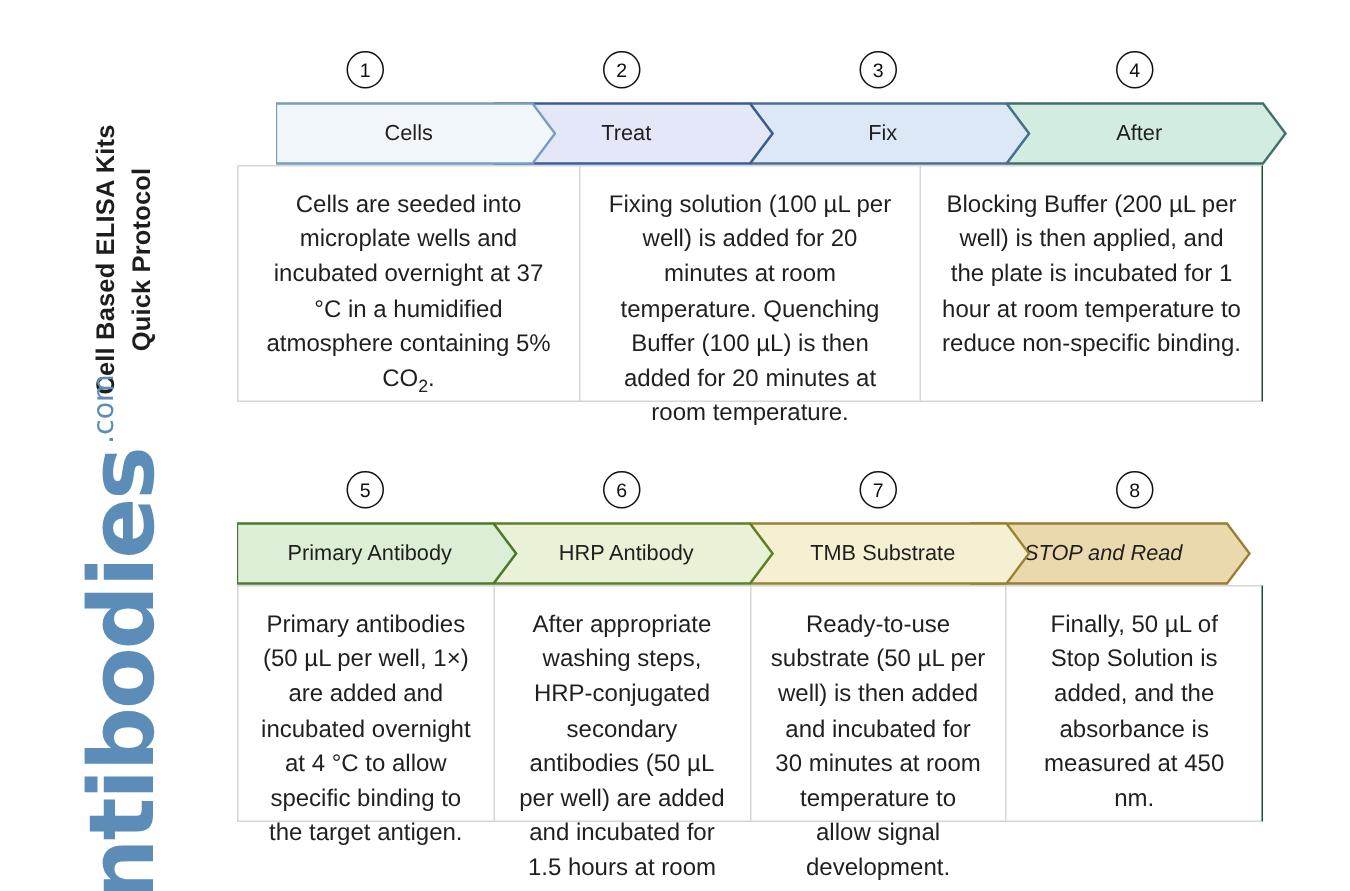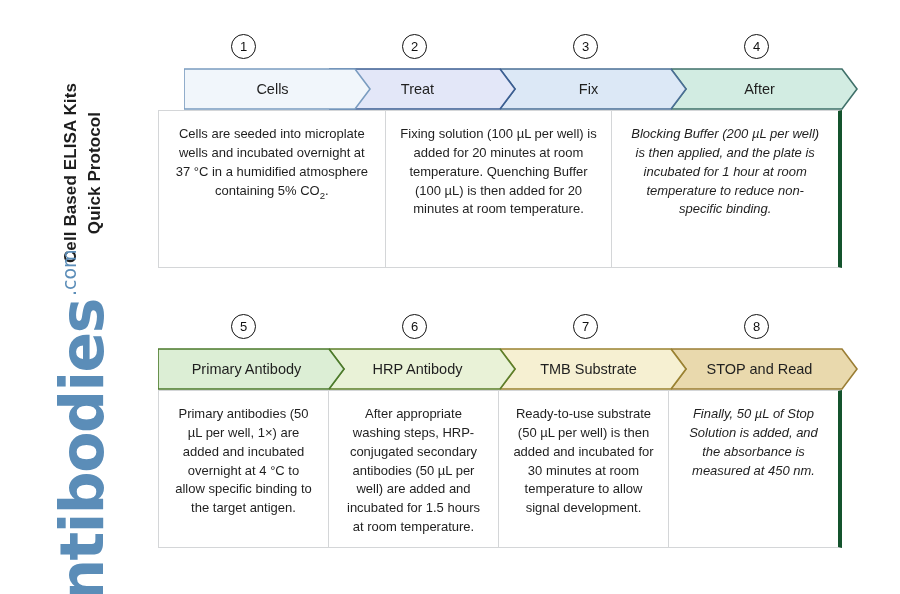--- a/index.html
+++ b/index.html
@@ -160,7 +160,7 @@
   .desc p {
     margin: 0;
     text-align: center;
-    font-size: 13px;
+    font-size: 16px;
     line-height: 1.45;
     color: #1f1f1f;
   }

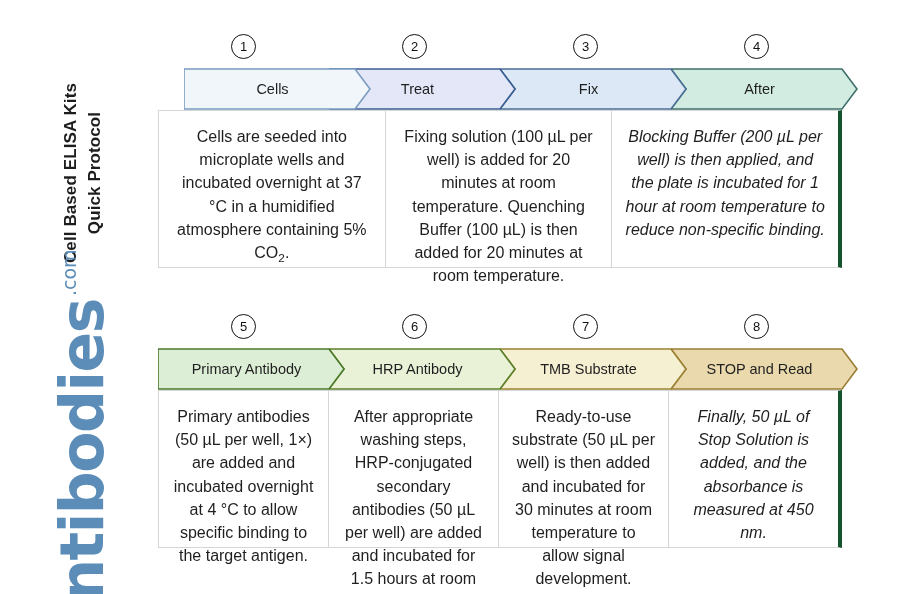--- a/index.html
+++ b/index.html
@@ -156,7 +156,7 @@
     align-items: flex-start;
     justify-content: center;
   }
-  .desc:last-child { border-right: 4px solid #14532d; font-style: italic; }
+  .desc:last-child { border-right: 1px solid #14532d; }
   .desc p {
     margin: 0;
     text-align: center;

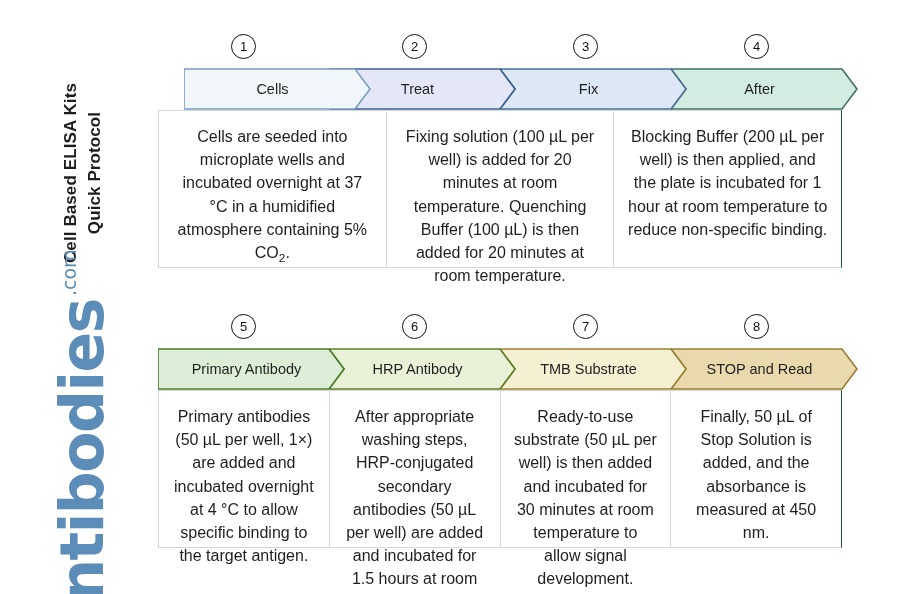--- a/index.html
+++ b/index.html
@@ -282,7 +282,7 @@
         </div>
         <span class="lbl">TMB Substrate</span>
       </div>
-      <div class="chev" style="left: 513px; width: 187px; z-index: 1;">
+      <div class="chev" style="left: 489px; width: 187px; z-index: 1; font-style: italic;">
         <div class="shape">
           <svg viewBox="0 0 187 42" preserveAspectRatio="none">
             <polygon points="0,1 171,1 186,21 171,41 0,41 15,21" fill="#e9d9ad" stroke="#9a7d34" stroke-width="1.6"></polygon>

